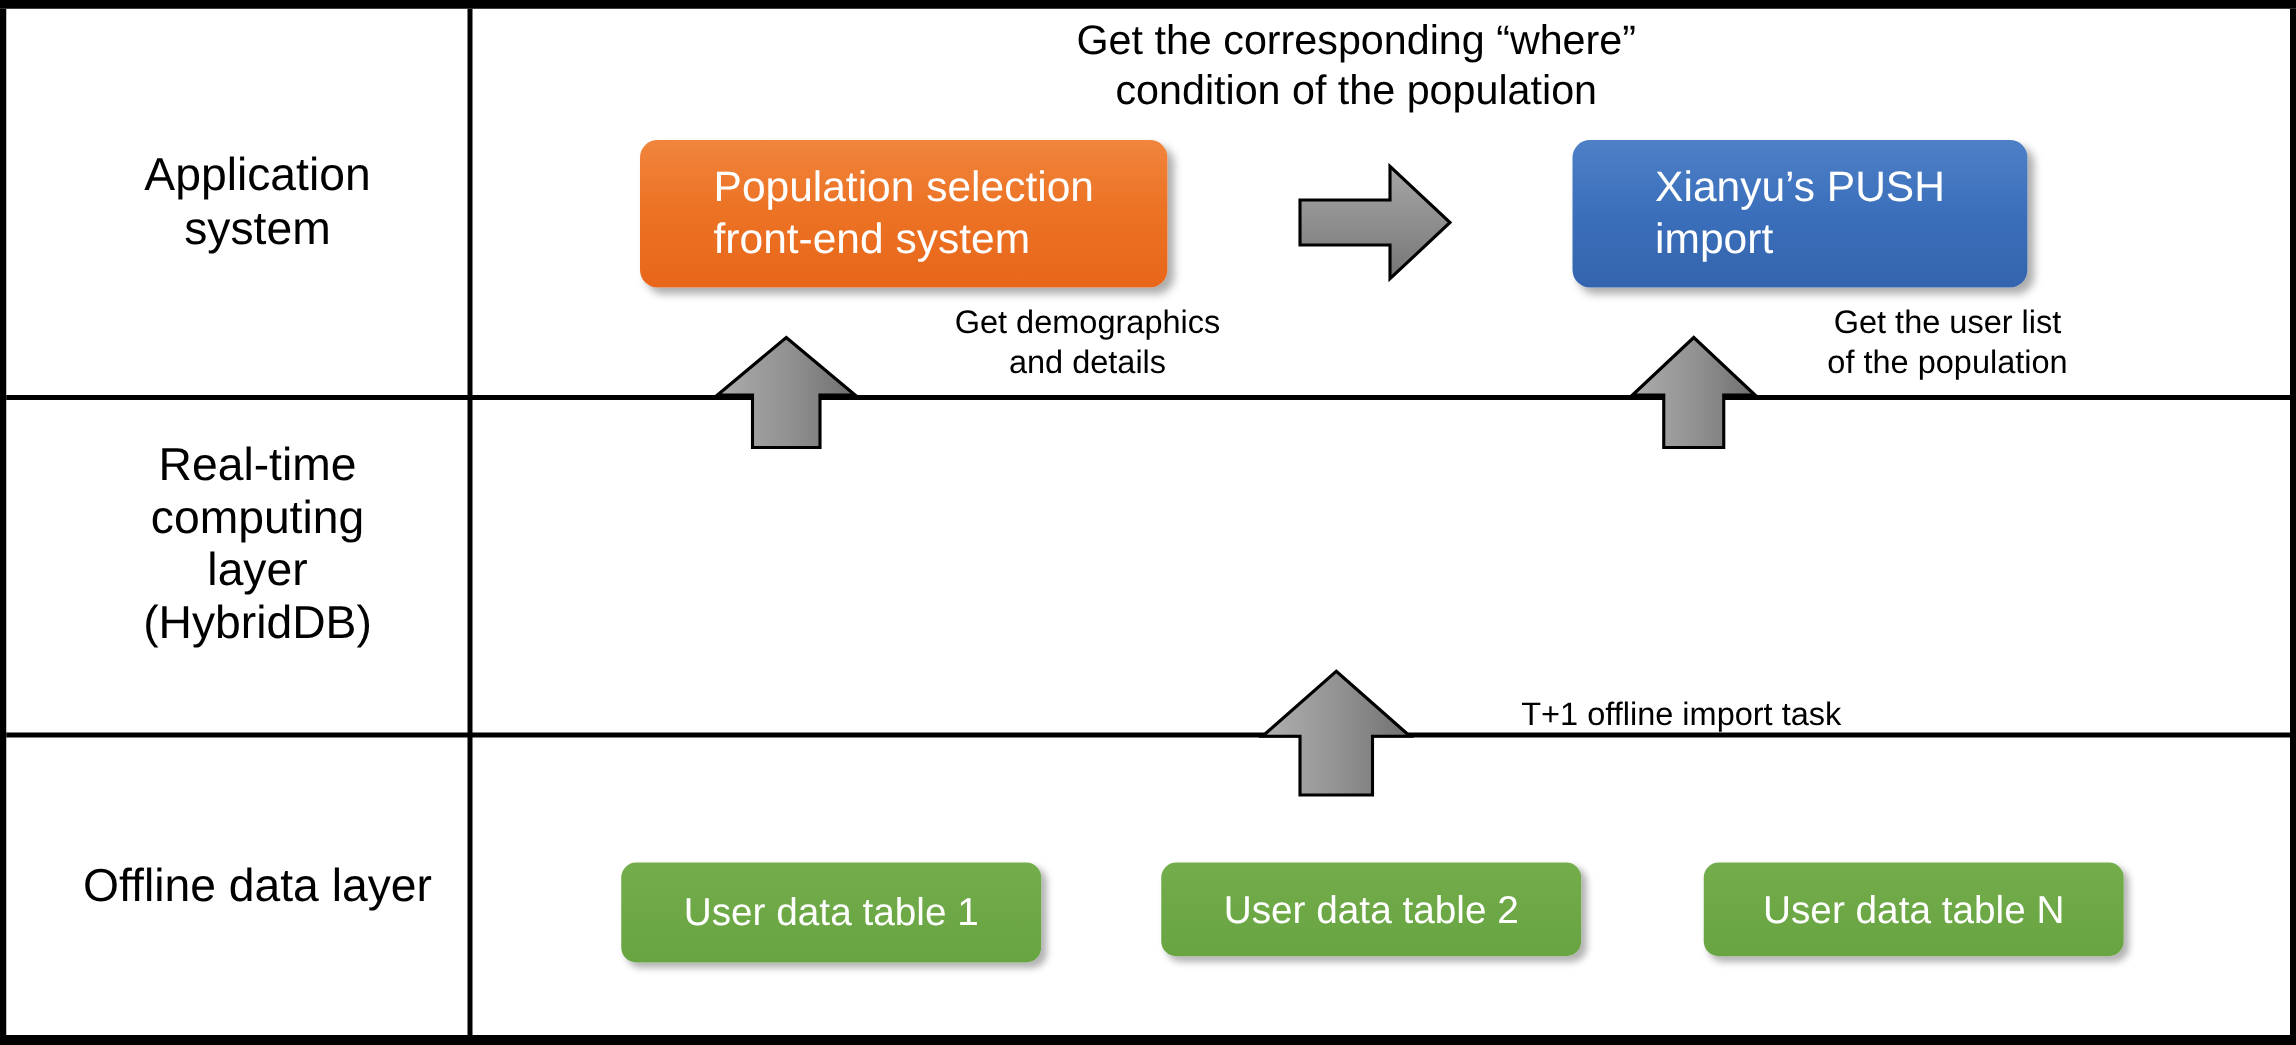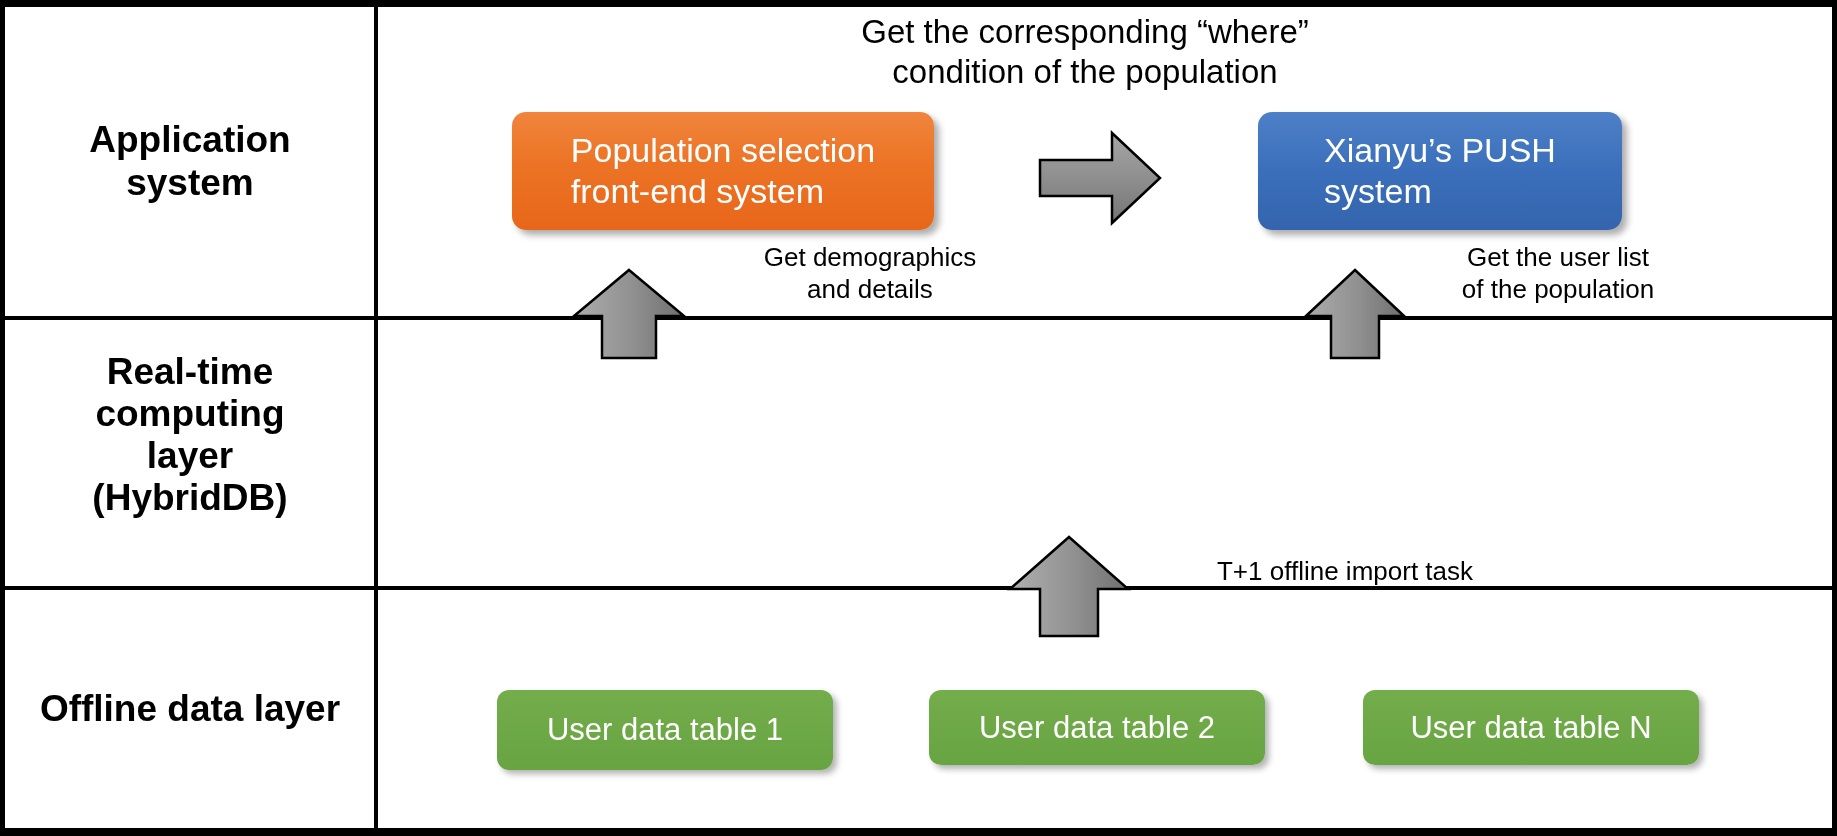--- a/index.html
+++ b/index.html
@@ -54,7 +54,7 @@
   
   .row-label {
     position: absolute;
-    left: 8px;
+    left: 24px;
     width: 364px;
     display: flex;
     align-items: center;
@@ -64,7 +64,6 @@
     line-height: 1.14;
     color: #000000;
     white-space: pre-line;
-    font-weight: bold;
   }
 
   

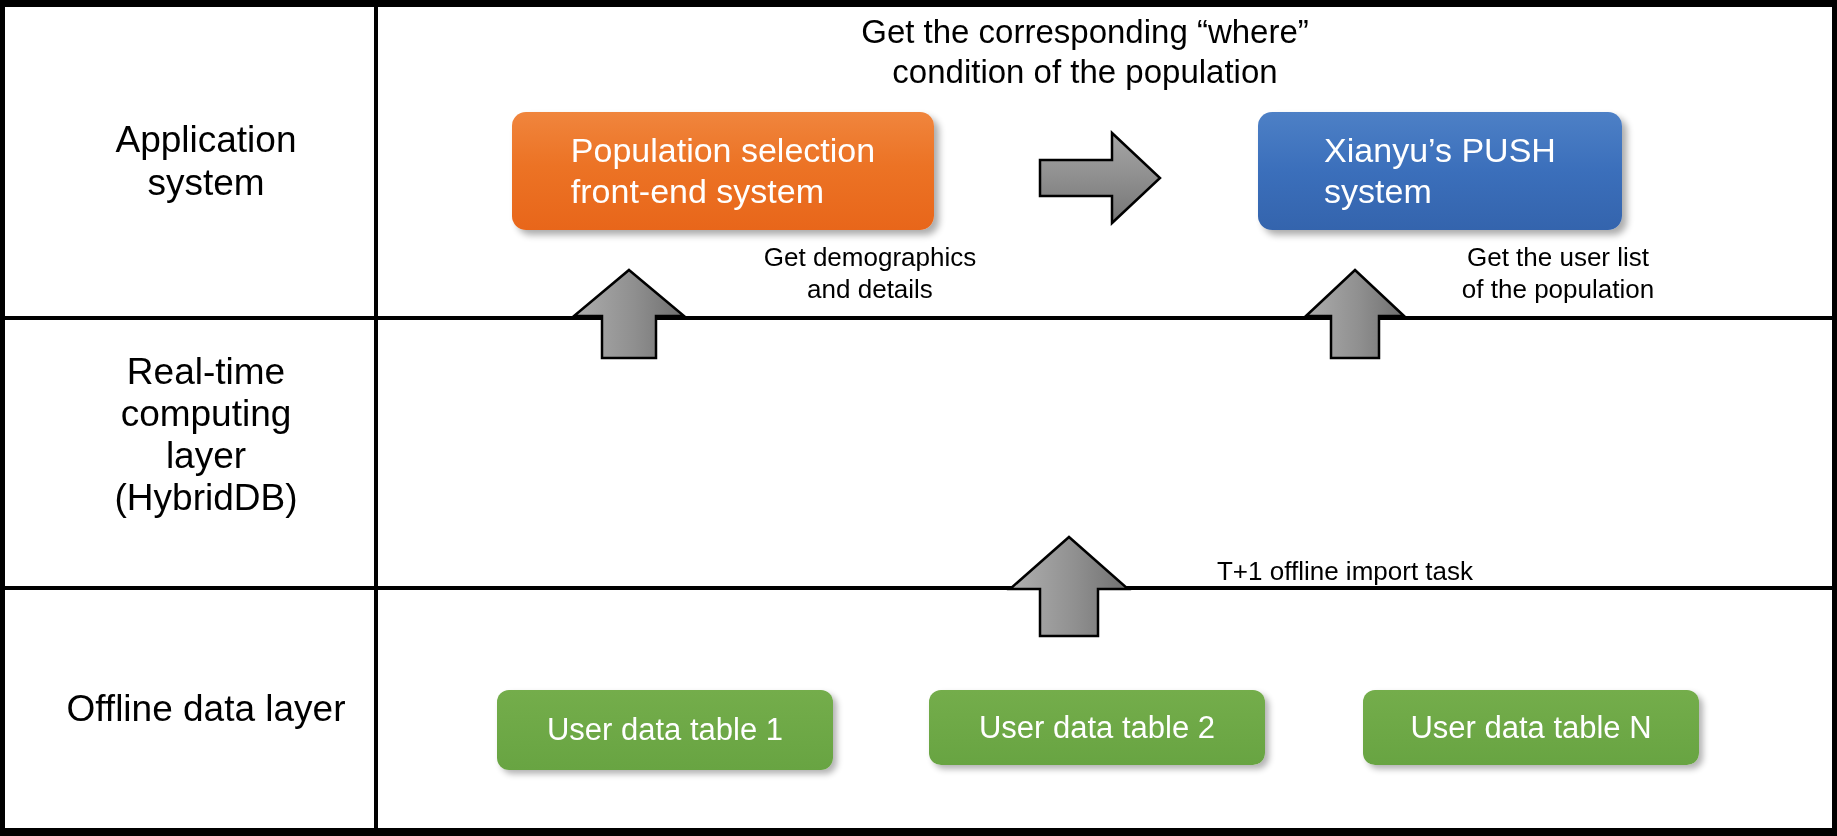--- a/index.html
+++ b/index.html
@@ -165,7 +165,7 @@
   </div>
 
   <div class="box box-blue" style="left:1258px; top:112px; width:364px; height:118px;">Xianyu’s PUSH
-system</div>
+import</div>
 
   <div class="arrow" style="left:570px; top:268px;">
     <svg width="118" height="92" viewBox="0 0 118 92">

